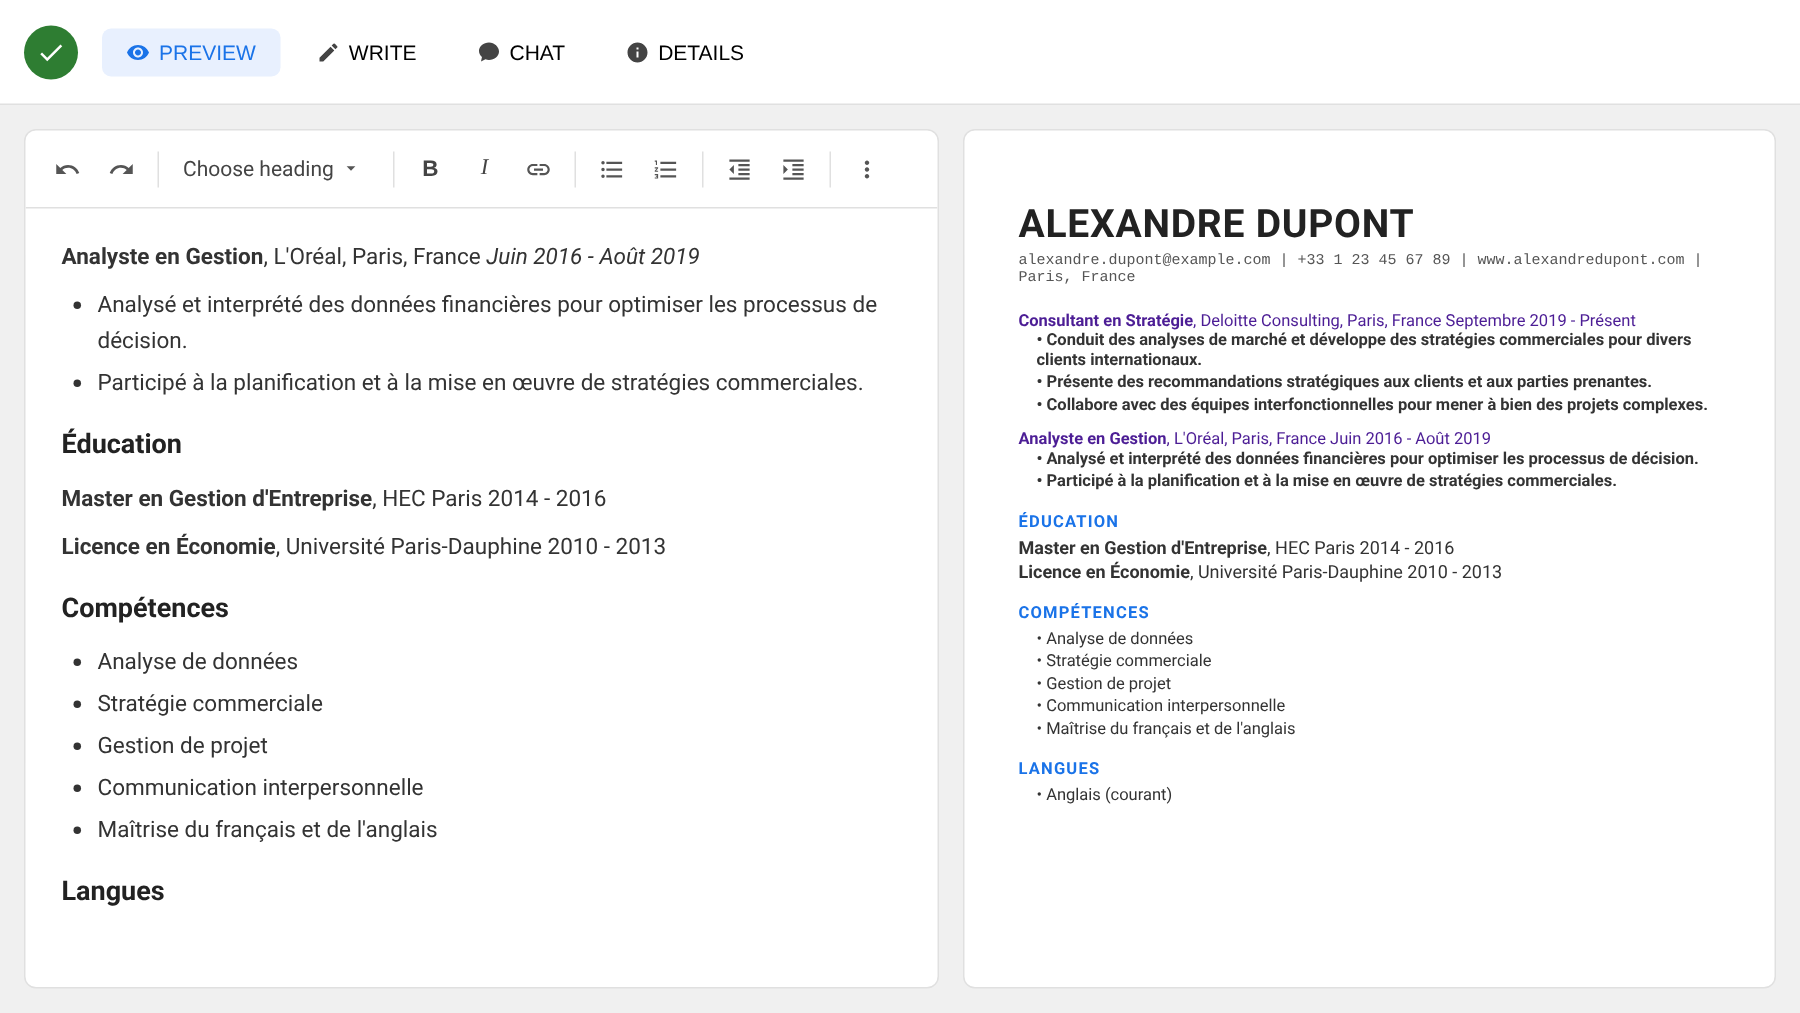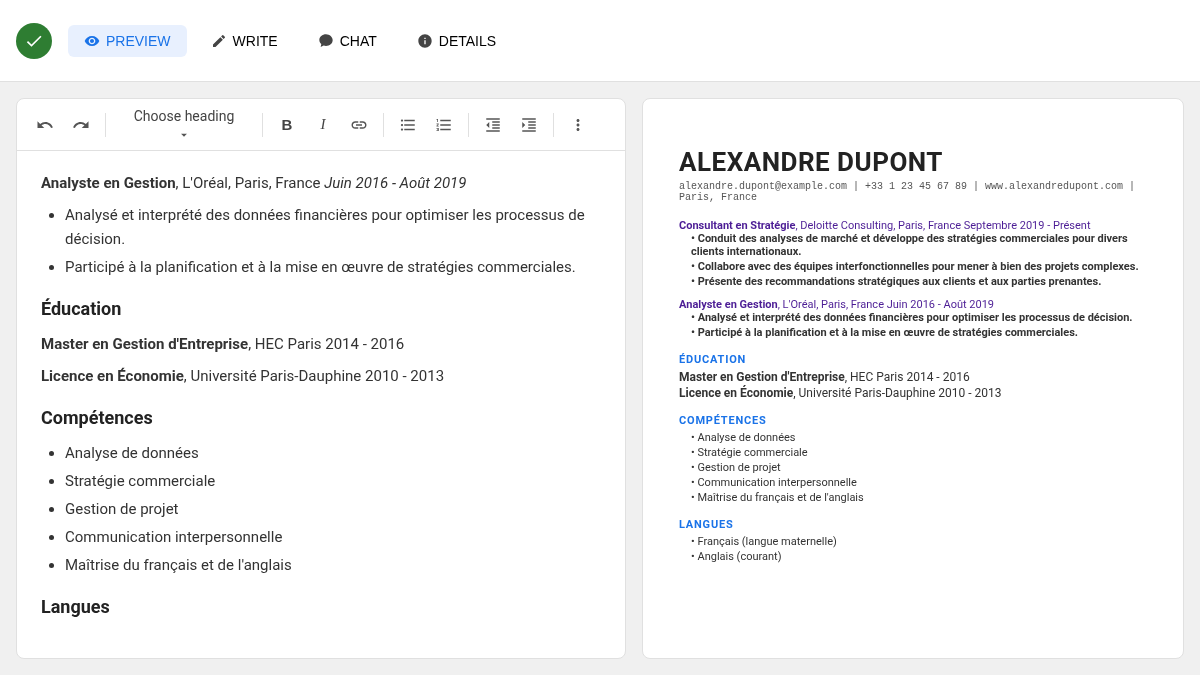--- a/index.html
+++ b/index.html
@@ -18,7 +18,7 @@
       background: #fff;
       border-bottom: 1px solid #e0e0e0;
       padding: 0 16px;
-      height: 82px;
+      height: 70px;
       display: flex;
       align-items: center;
       gap: 8px;

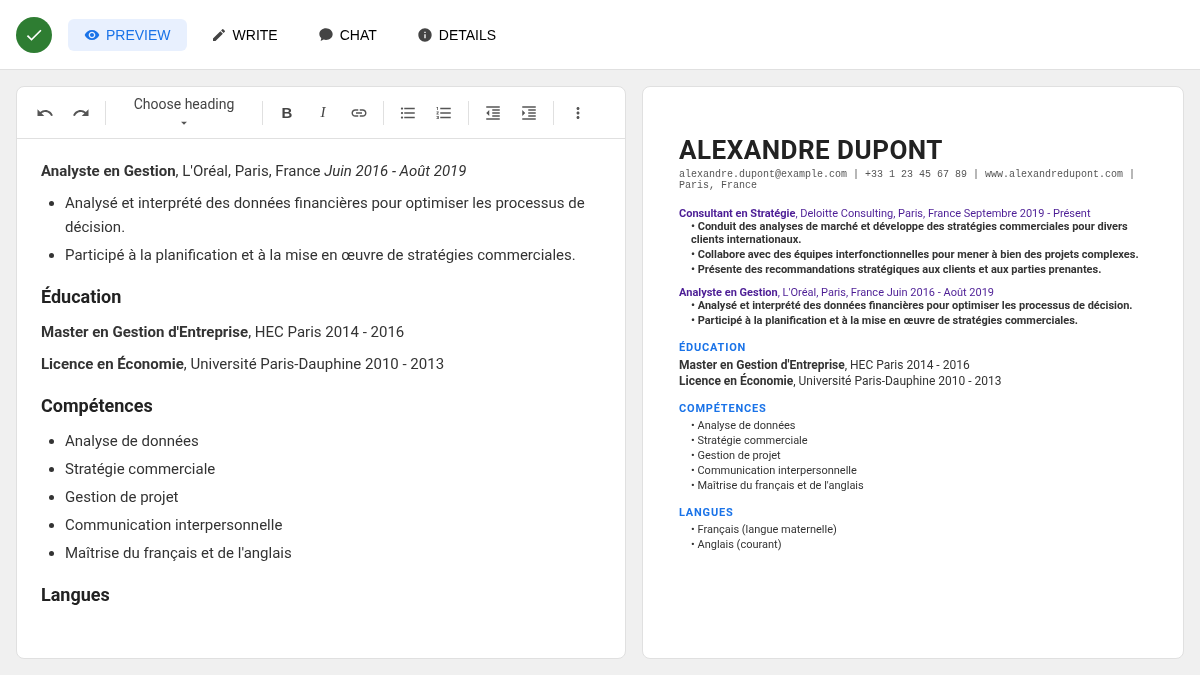--- a/index.html
+++ b/index.html
@@ -107,7 +107,6 @@
     }
     .heading-select-wrap {
       display: flex;
-      align-items: center;
       gap: 4px;
       padding: 4px 8px;
       border-radius: 4px;
@@ -115,7 +114,6 @@
       font-size: 14px;
       color: #444;
       min-width: 140px;
-      flex-direction: column;
     }
 
     

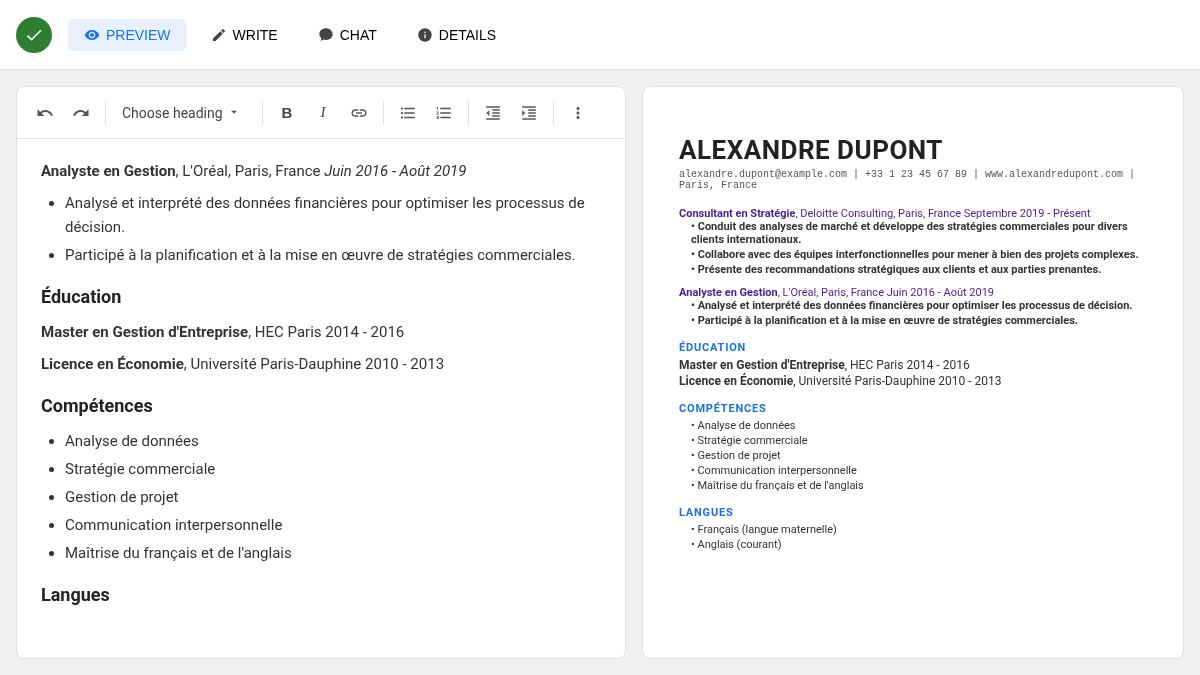--- a/index.html
+++ b/index.html
@@ -395,8 +395,8 @@
         <span>Consultant en Stratégie</span><span class="normal">, Deloitte Consulting, Paris, France Septembre 2019 - Présent</span>
       </div>
       <div class="cv-bullet">Conduit des analyses de marché et développe des stratégies commerciales pour divers clients internationaux.</div>
+      <div class="cv-bullet">Présente des recommandations stratégiques aux clients et aux parties prenantes.</div>
       <div class="cv-bullet">Collabore avec des équipes interfonctionnelles pour mener à bien des projets complexes.</div>
-      <div class="cv-bullet">Présente des recommandations stratégiques aux clients et aux parties prenantes.</div>
     </div>
 
     <div style="margin-top:6px;">

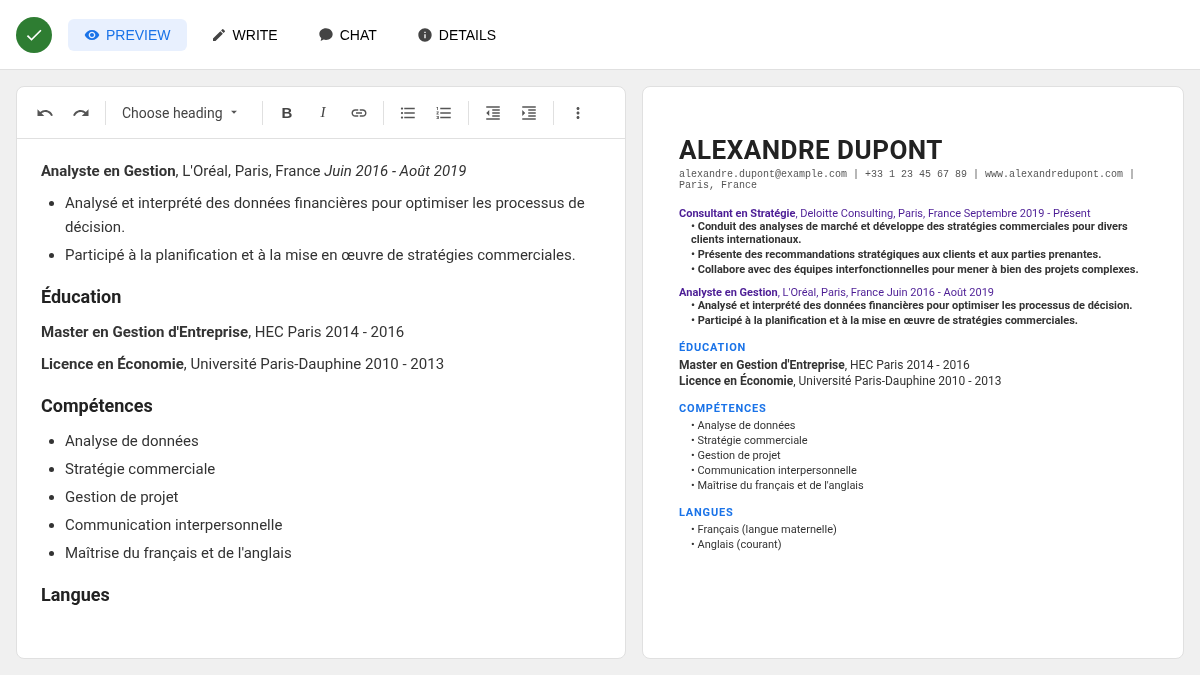--- a/index.html
+++ b/index.html
@@ -423,7 +423,6 @@
     <div class="cv-skill">Maîtrise du français et de l'anglais</div>
 
     <div class="cv-section-title">LANGUES</div>
-    <div class="cv-skill">Français (langue maternelle)</div>
     <div class="cv-skill">Anglais (courant)</div>
   </div>
 

